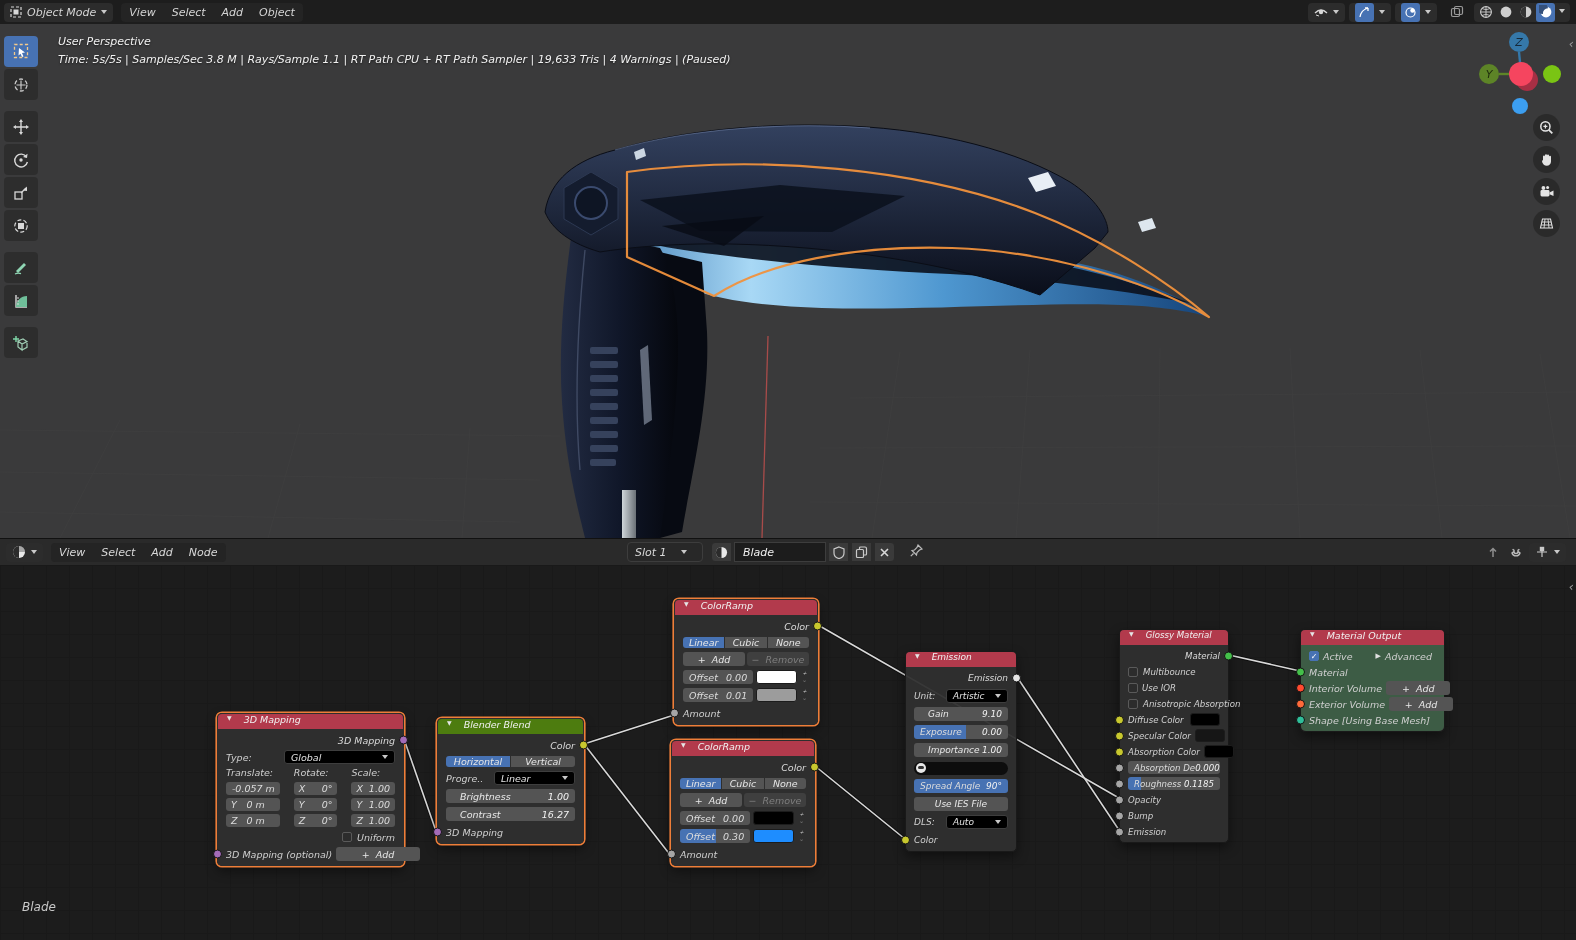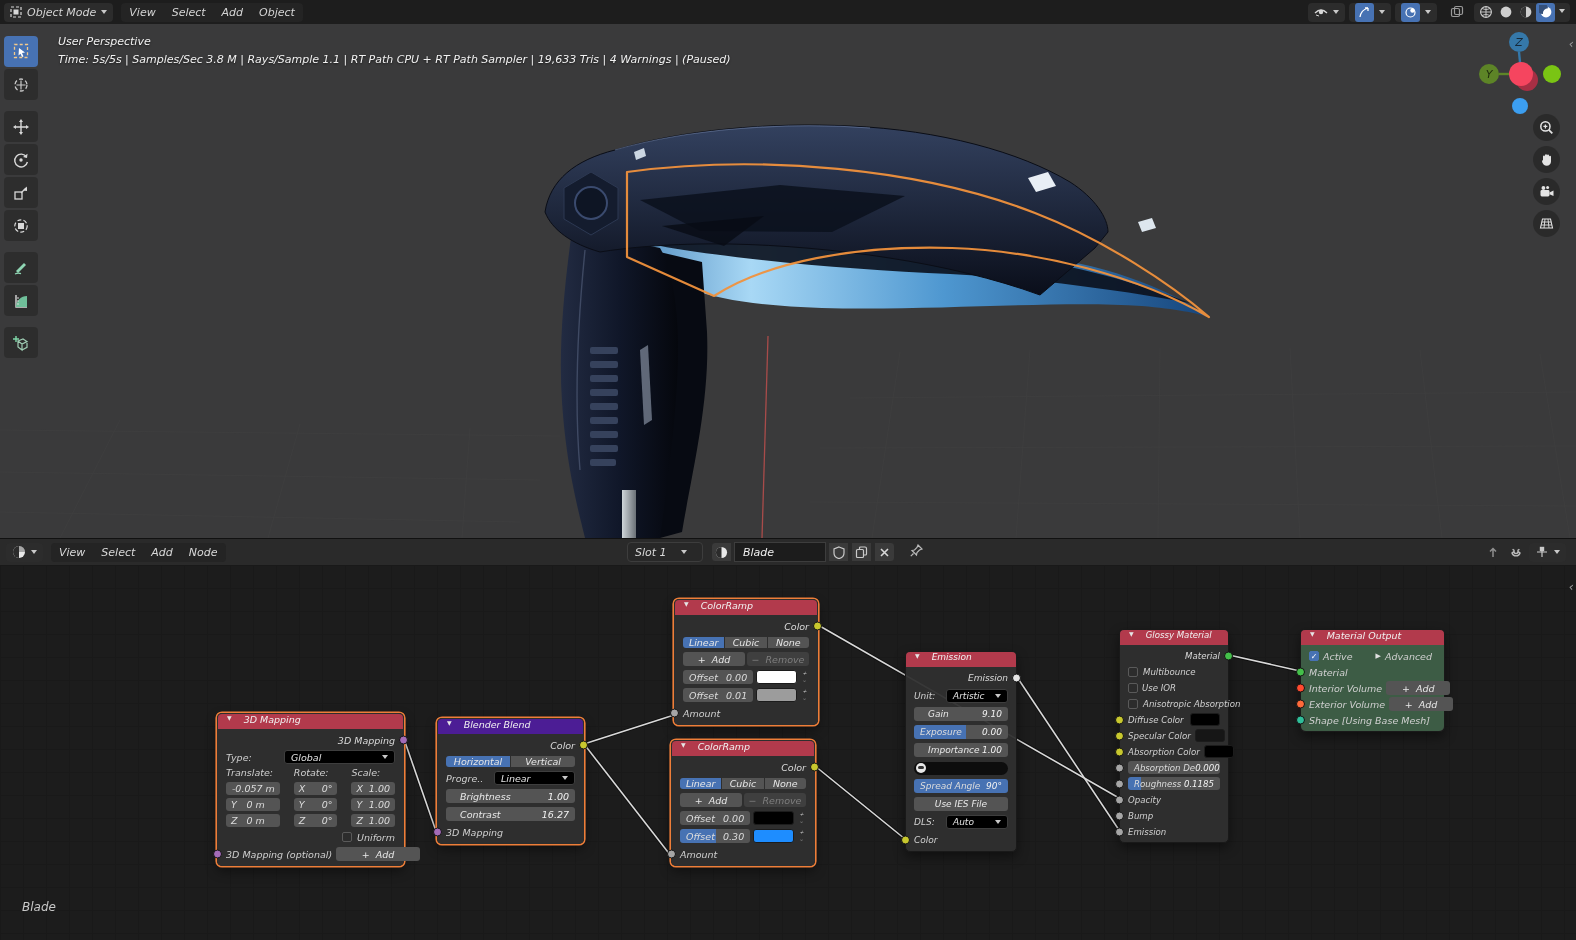--- a/index.html
+++ b/index.html
@@ -561,7 +561,7 @@
     </div>
 
     <div class="node sel" style="left:437px; top:153px; width:147px">
-      <div class="nhead" style="background: #4c1d95;">
+      <div class="nhead" style="background: #4d7c0f;">
         <span class="tri">▼</span>
         <span class="ntitle">Blender Blend</span>
       </div>

